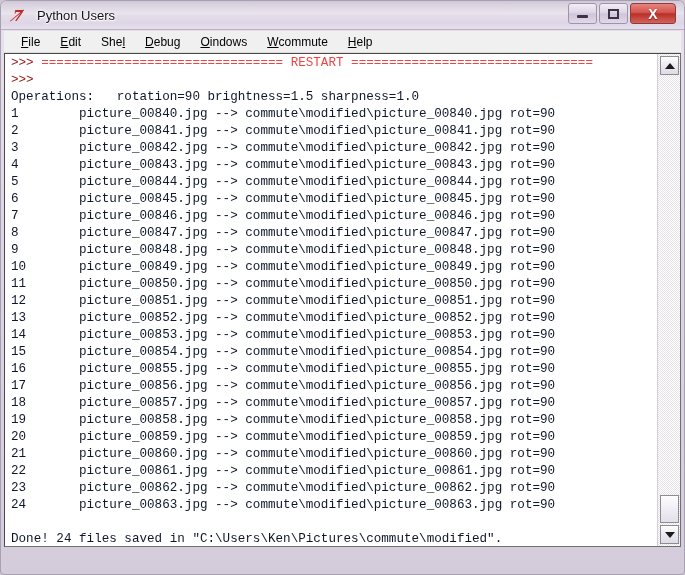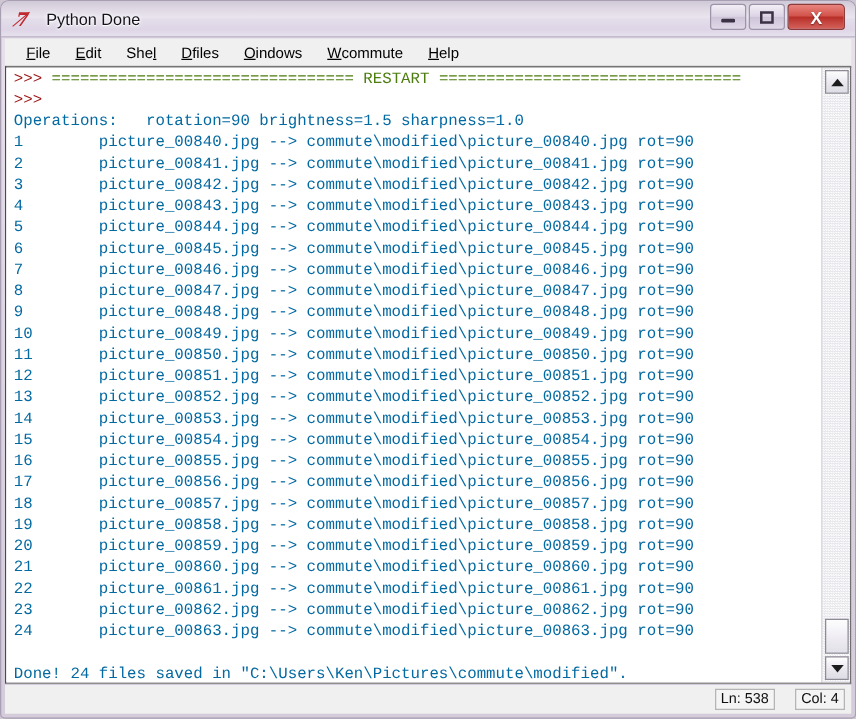--- a/index.html
+++ b/index.html
@@ -194,7 +194,7 @@
 
   <div id="titlebar">
     <div id="title-icon">7̸</div>
-    <div id="title-text">Python Done</div>
+    <div id="title-text">Python Users</div>
 
     <div class="winbtn" id="btn-min">
       <span class="winbtn-glyph">

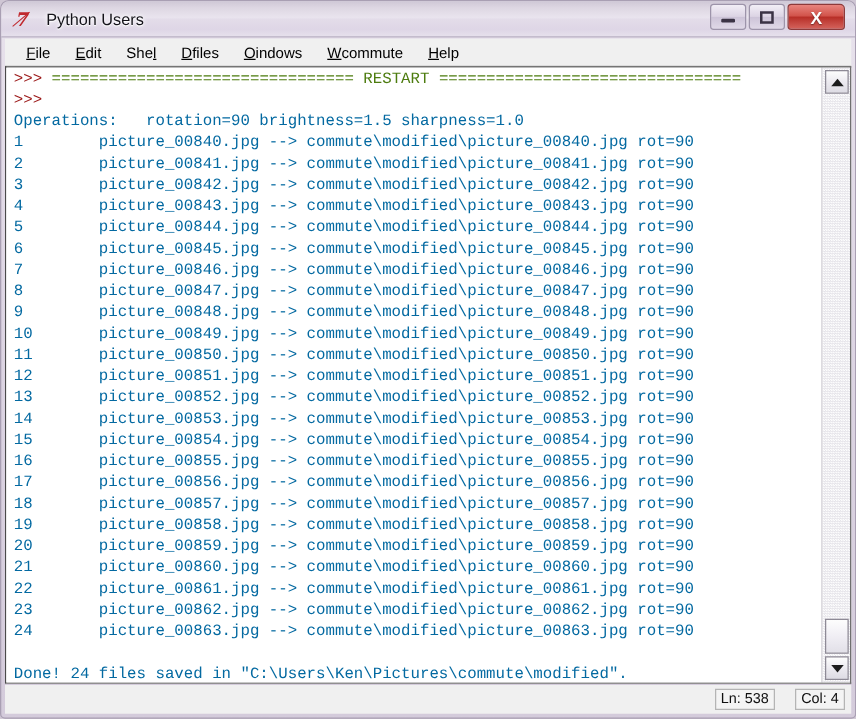--- a/index.html
+++ b/index.html
@@ -215,7 +215,7 @@
     <div class="menu-item"><u>F</u><span>ile</span></div>
     <div class="menu-item"><u>E</u><span>dit</span></div>
     <div class="menu-item"><span>She</span><u>l</u></div>
-    <div class="menu-item"><u>D</u><span>files</span></div>
+    <div class="menu-item"><u>D</u><span>ebug</span></div>
     <div class="menu-item"><u>O</u><span>indows</span></div>
     <div class="menu-item"><u>W</u><span>commute</span></div>
     <div class="menu-item"><u>H</u><span>elp</span></div>

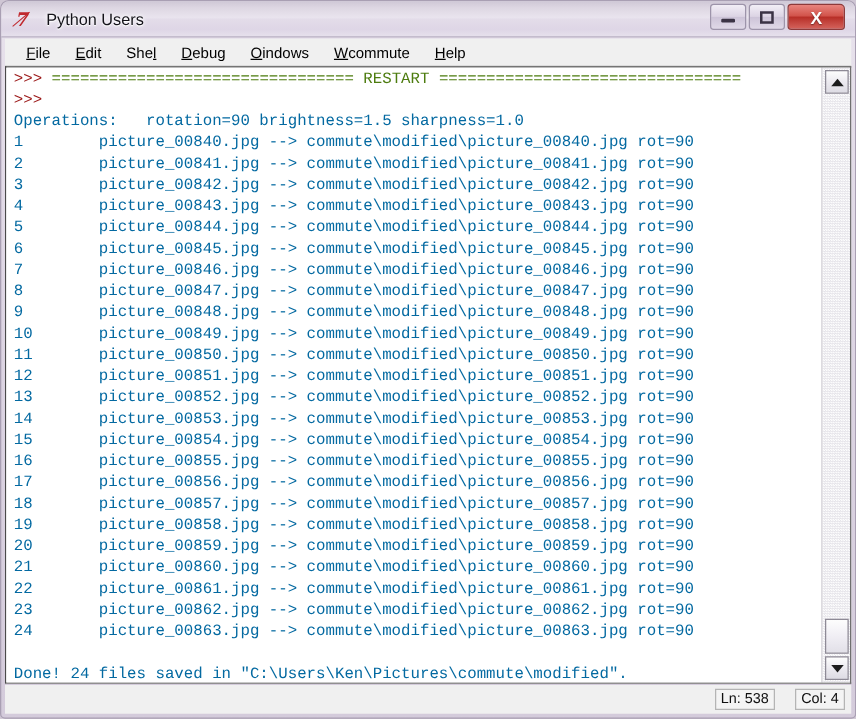--- a/index.html
+++ b/index.html
@@ -127,7 +127,7 @@
   .cline { height: 17px; white-space: pre; }
   .c-blue   { color: #0369a1; }
   .c-red    { color: #9a1515; }
-  .c-black  { color: #4d7c0f; }
+  .c-black  { color: #ef4444; }
 
   
   #vscroll {

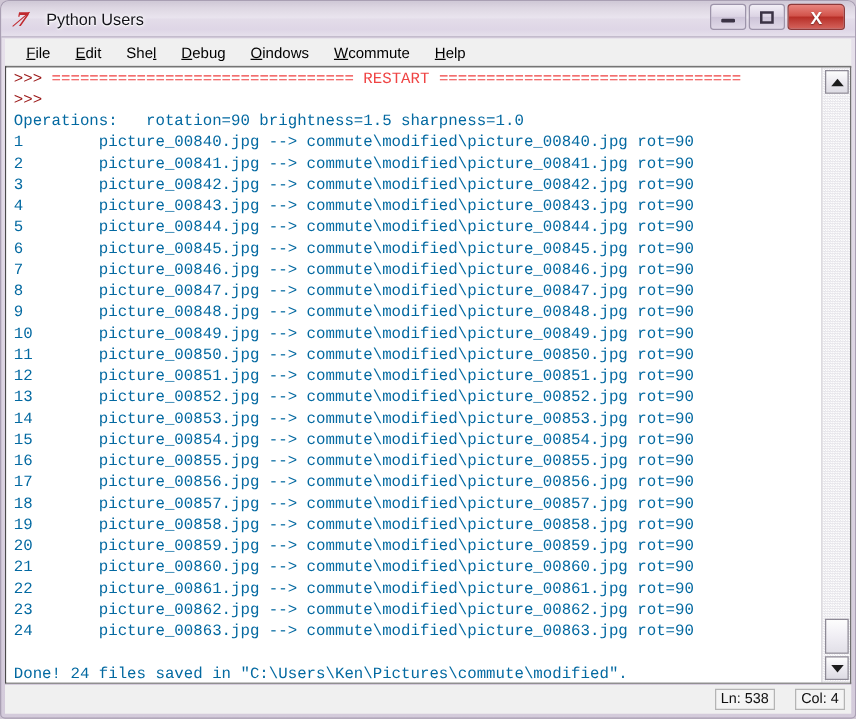--- a/index.html
+++ b/index.html
@@ -125,7 +125,7 @@
     white-space: pre;
   }
   .cline { height: 17px; white-space: pre; }
-  .c-blue   { color: #0369a1; }
+  .c-blue   { color: #0f172a; }
   .c-red    { color: #9a1515; }
   .c-black  { color: #ef4444; }
 

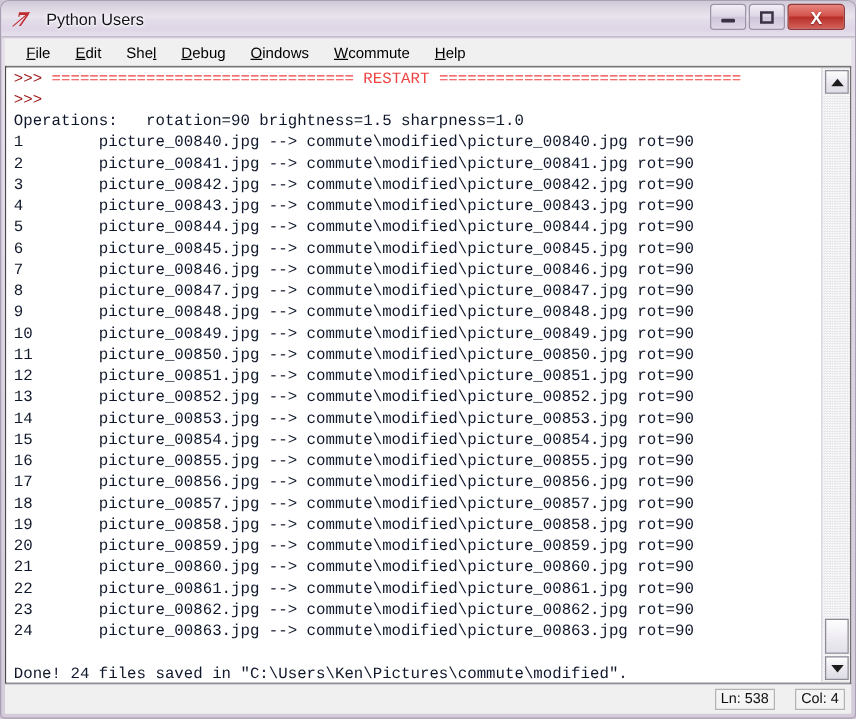--- a/index.html
+++ b/index.html
@@ -235,10 +235,6 @@
     </div>
   </div>
 
-  <div id="statusbar">
-    <div class="status-cell" id="status-ln">Ln: 538</div>
-    <div class="status-cell" id="status-col">Col: 4</div>
-  </div>
 
 </div>
 

